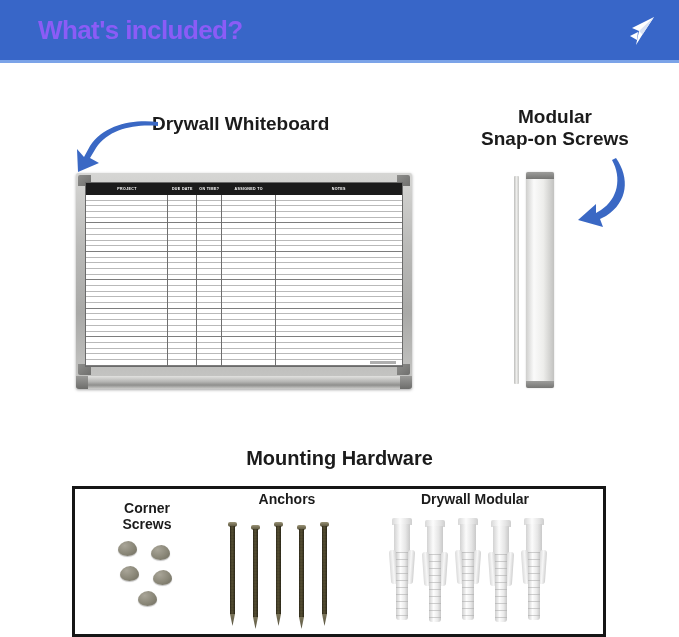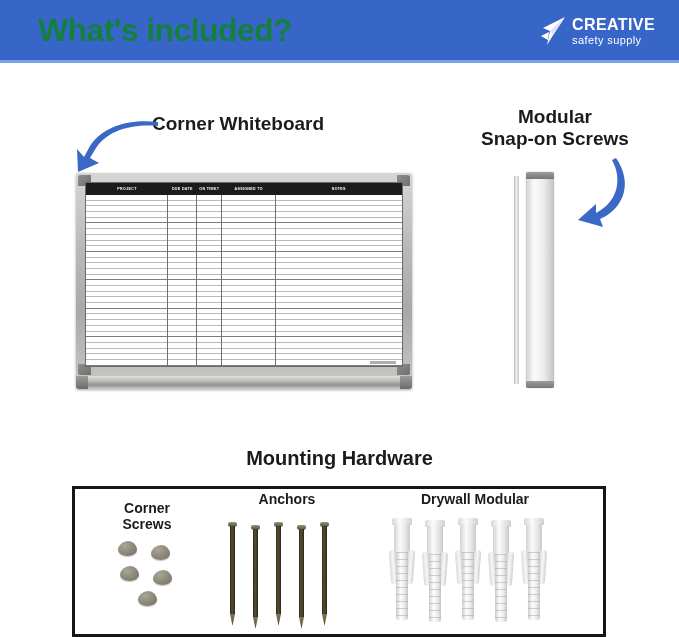--- a/index.html
+++ b/index.html
@@ -20,7 +20,7 @@
   }
   #page-title{
     position:absolute;left:38px;top:14px;
-    color:#15803d;font-size:32px;font-weight:bold;
+    color:#8b5cf6;font-size:26px;font-weight:bold;
     letter-spacing:-0.6px;line-height:33px;
     white-space:nowrap;
   }

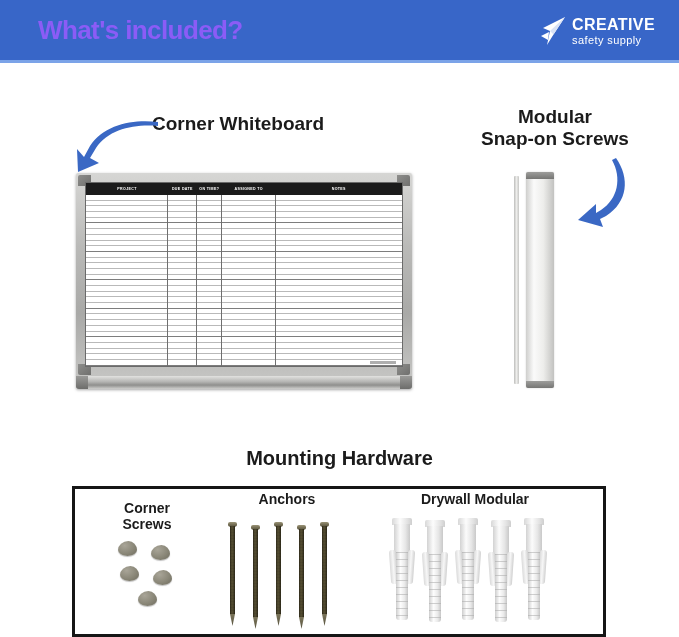--- a/index.html
+++ b/index.html
@@ -219,10 +219,6 @@
     <path d="M25 1 L10 15 L13.5 18.5 Z" fill="#d9e2f5"></path>
     <path d="M1 20 L9 16 L8 24 Z" fill="#ffffff"></path>
   </svg>
-  <div id="brand-wordmark">
-    <span id="brand-name">CREATIVE</span>
-    <span id="brand-tagline">safety supply</span>
-  </div>
 </div>
 
 <div class="callout-label" id="label-whiteboard">Corner Whiteboard</div>

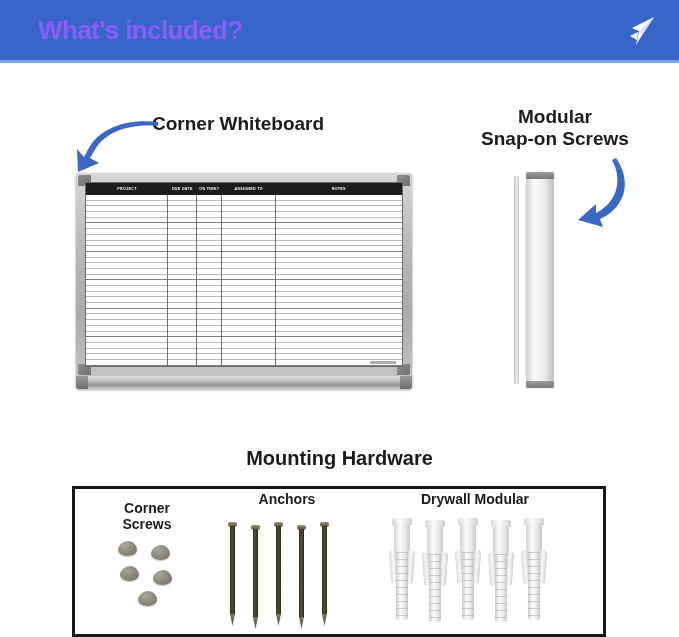--- a/index.html
+++ b/index.html
@@ -221,7 +221,7 @@
   </svg>
 </div>
 
-<div class="callout-label" id="label-whiteboard">Corner Whiteboard</div>
+<div class="callout-label" id="label-whiteboard">Drywall Whiteboard</div>
 
 <svg class="arrow-svg" id="arrow-whiteboard" viewBox="0 0 94 60">
   <path d="M90 6 C66 3, 36 8, 22 30 L16 41 L9 33 L10 56 L31 47 L22 42 L28 32 C41 13, 66 8, 90 10 Z" fill="#3a68c4"></path>

